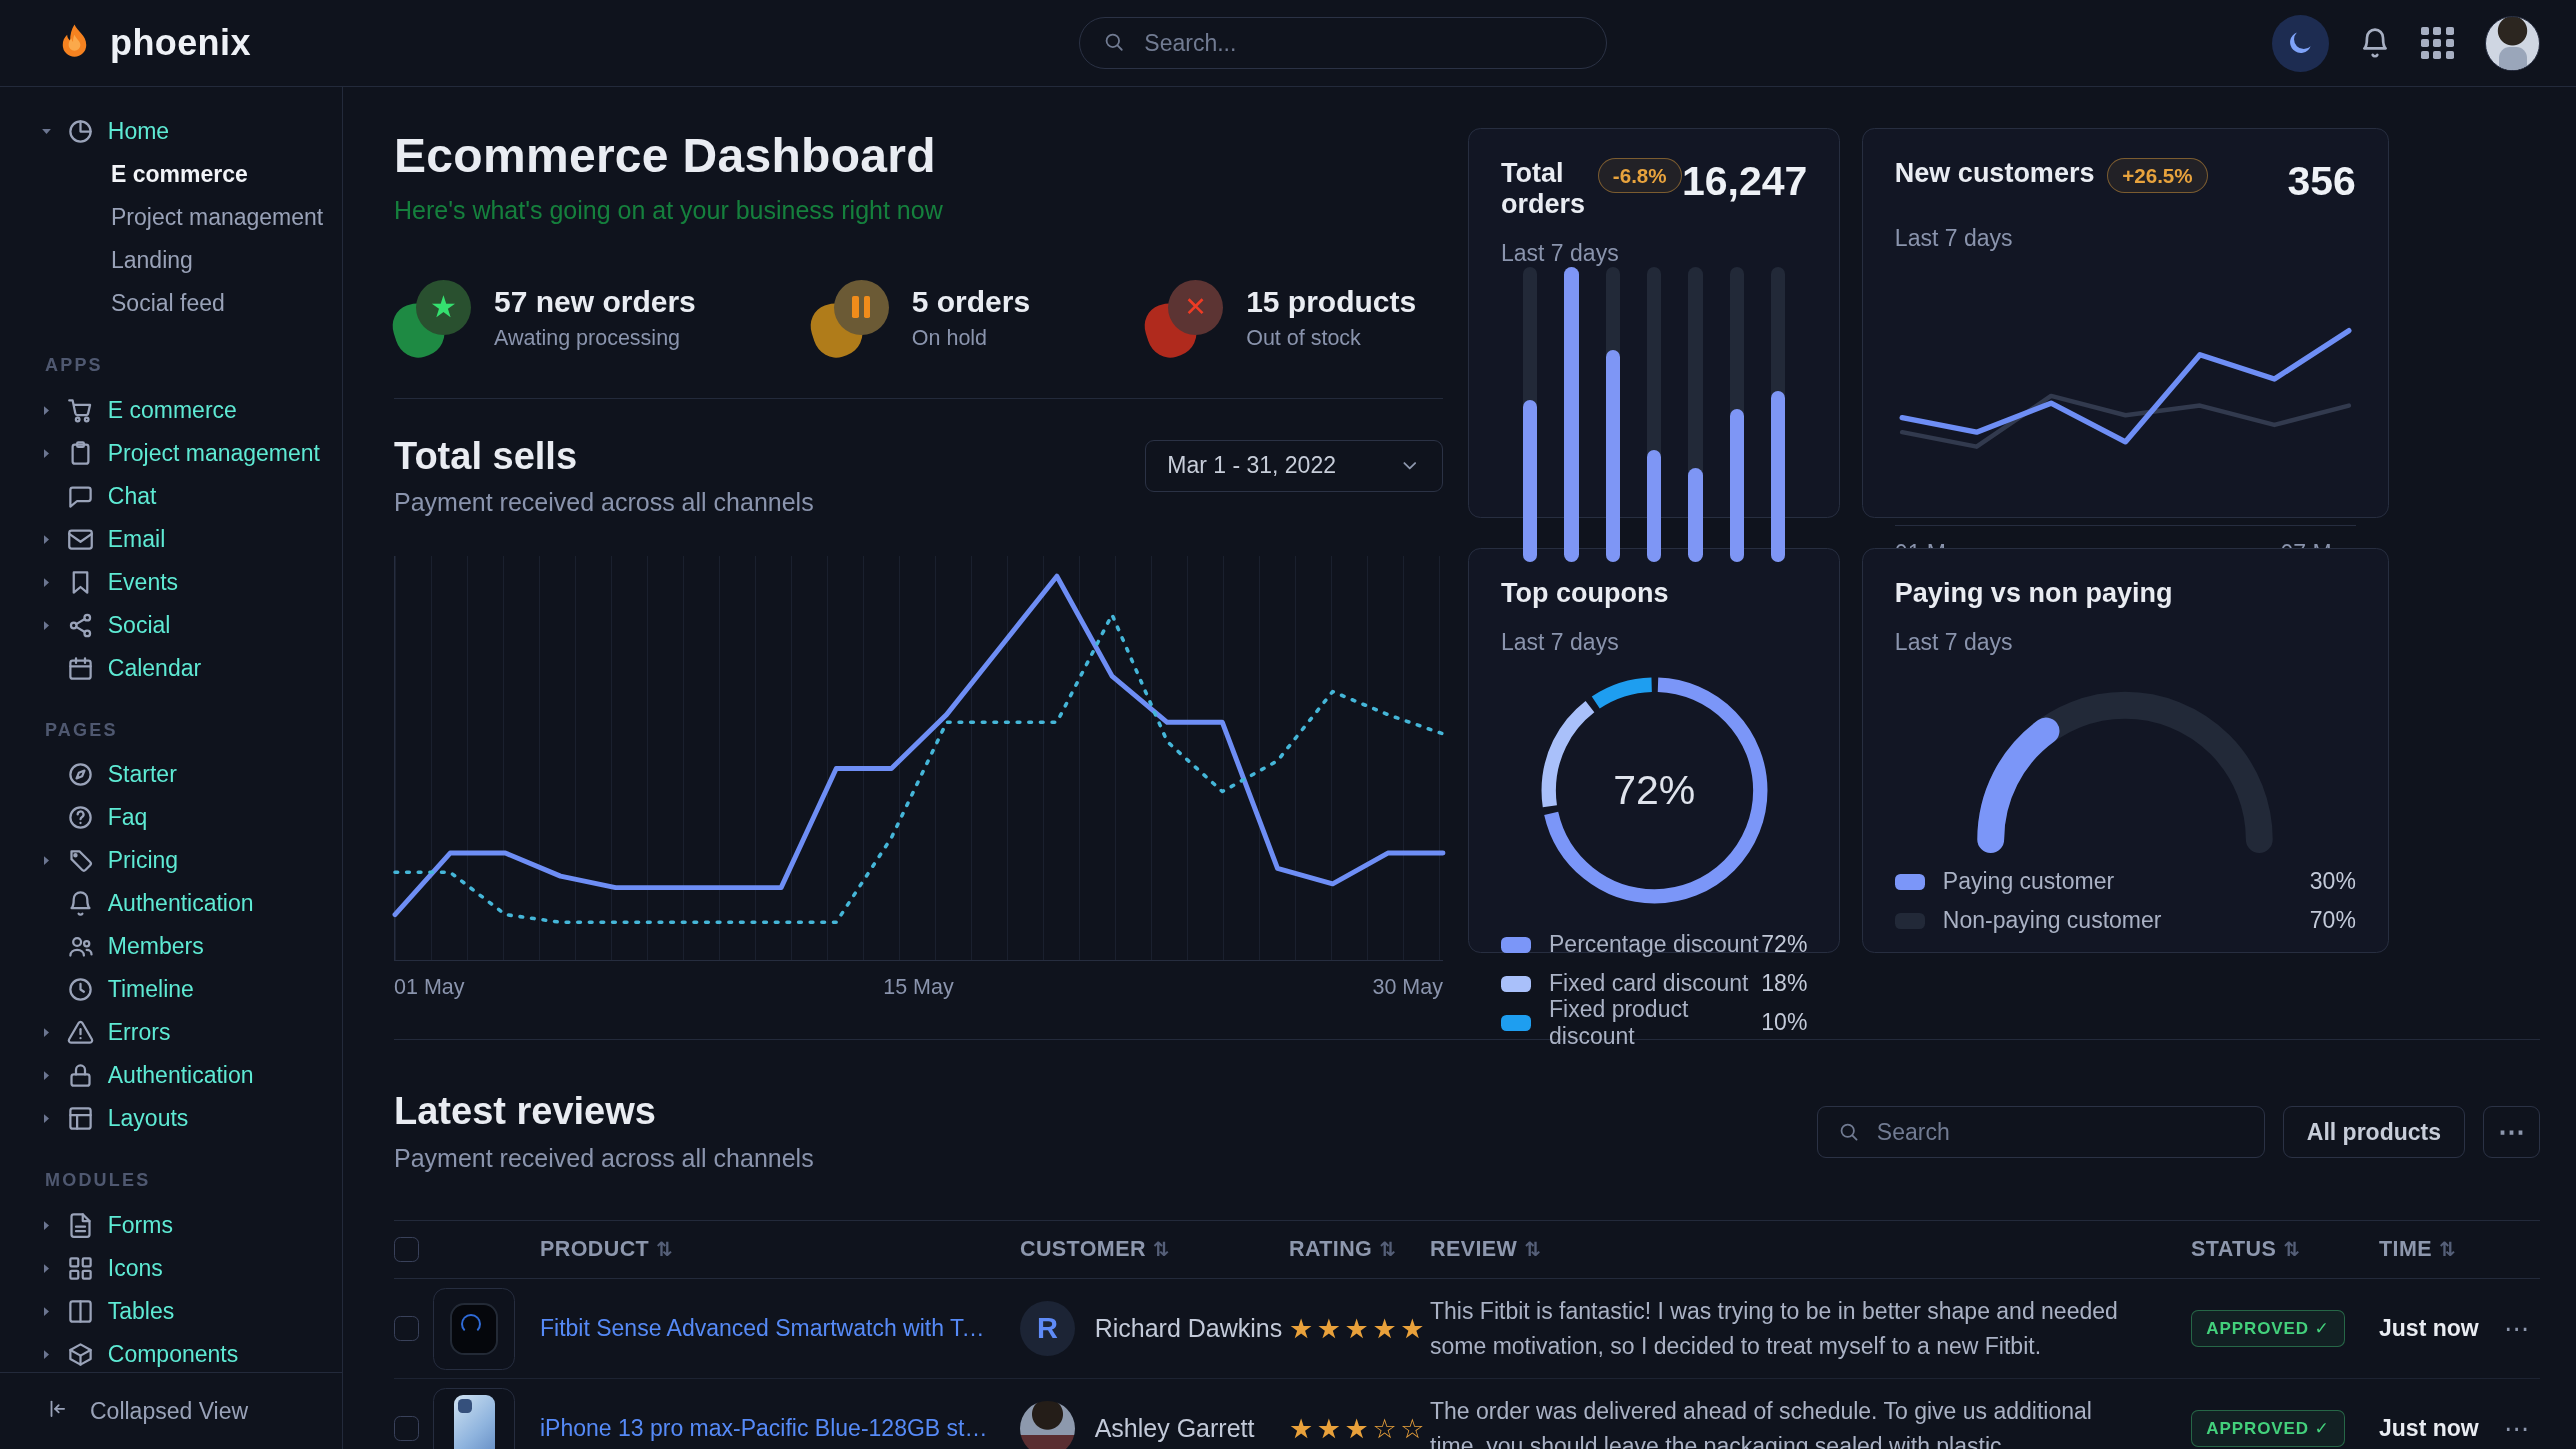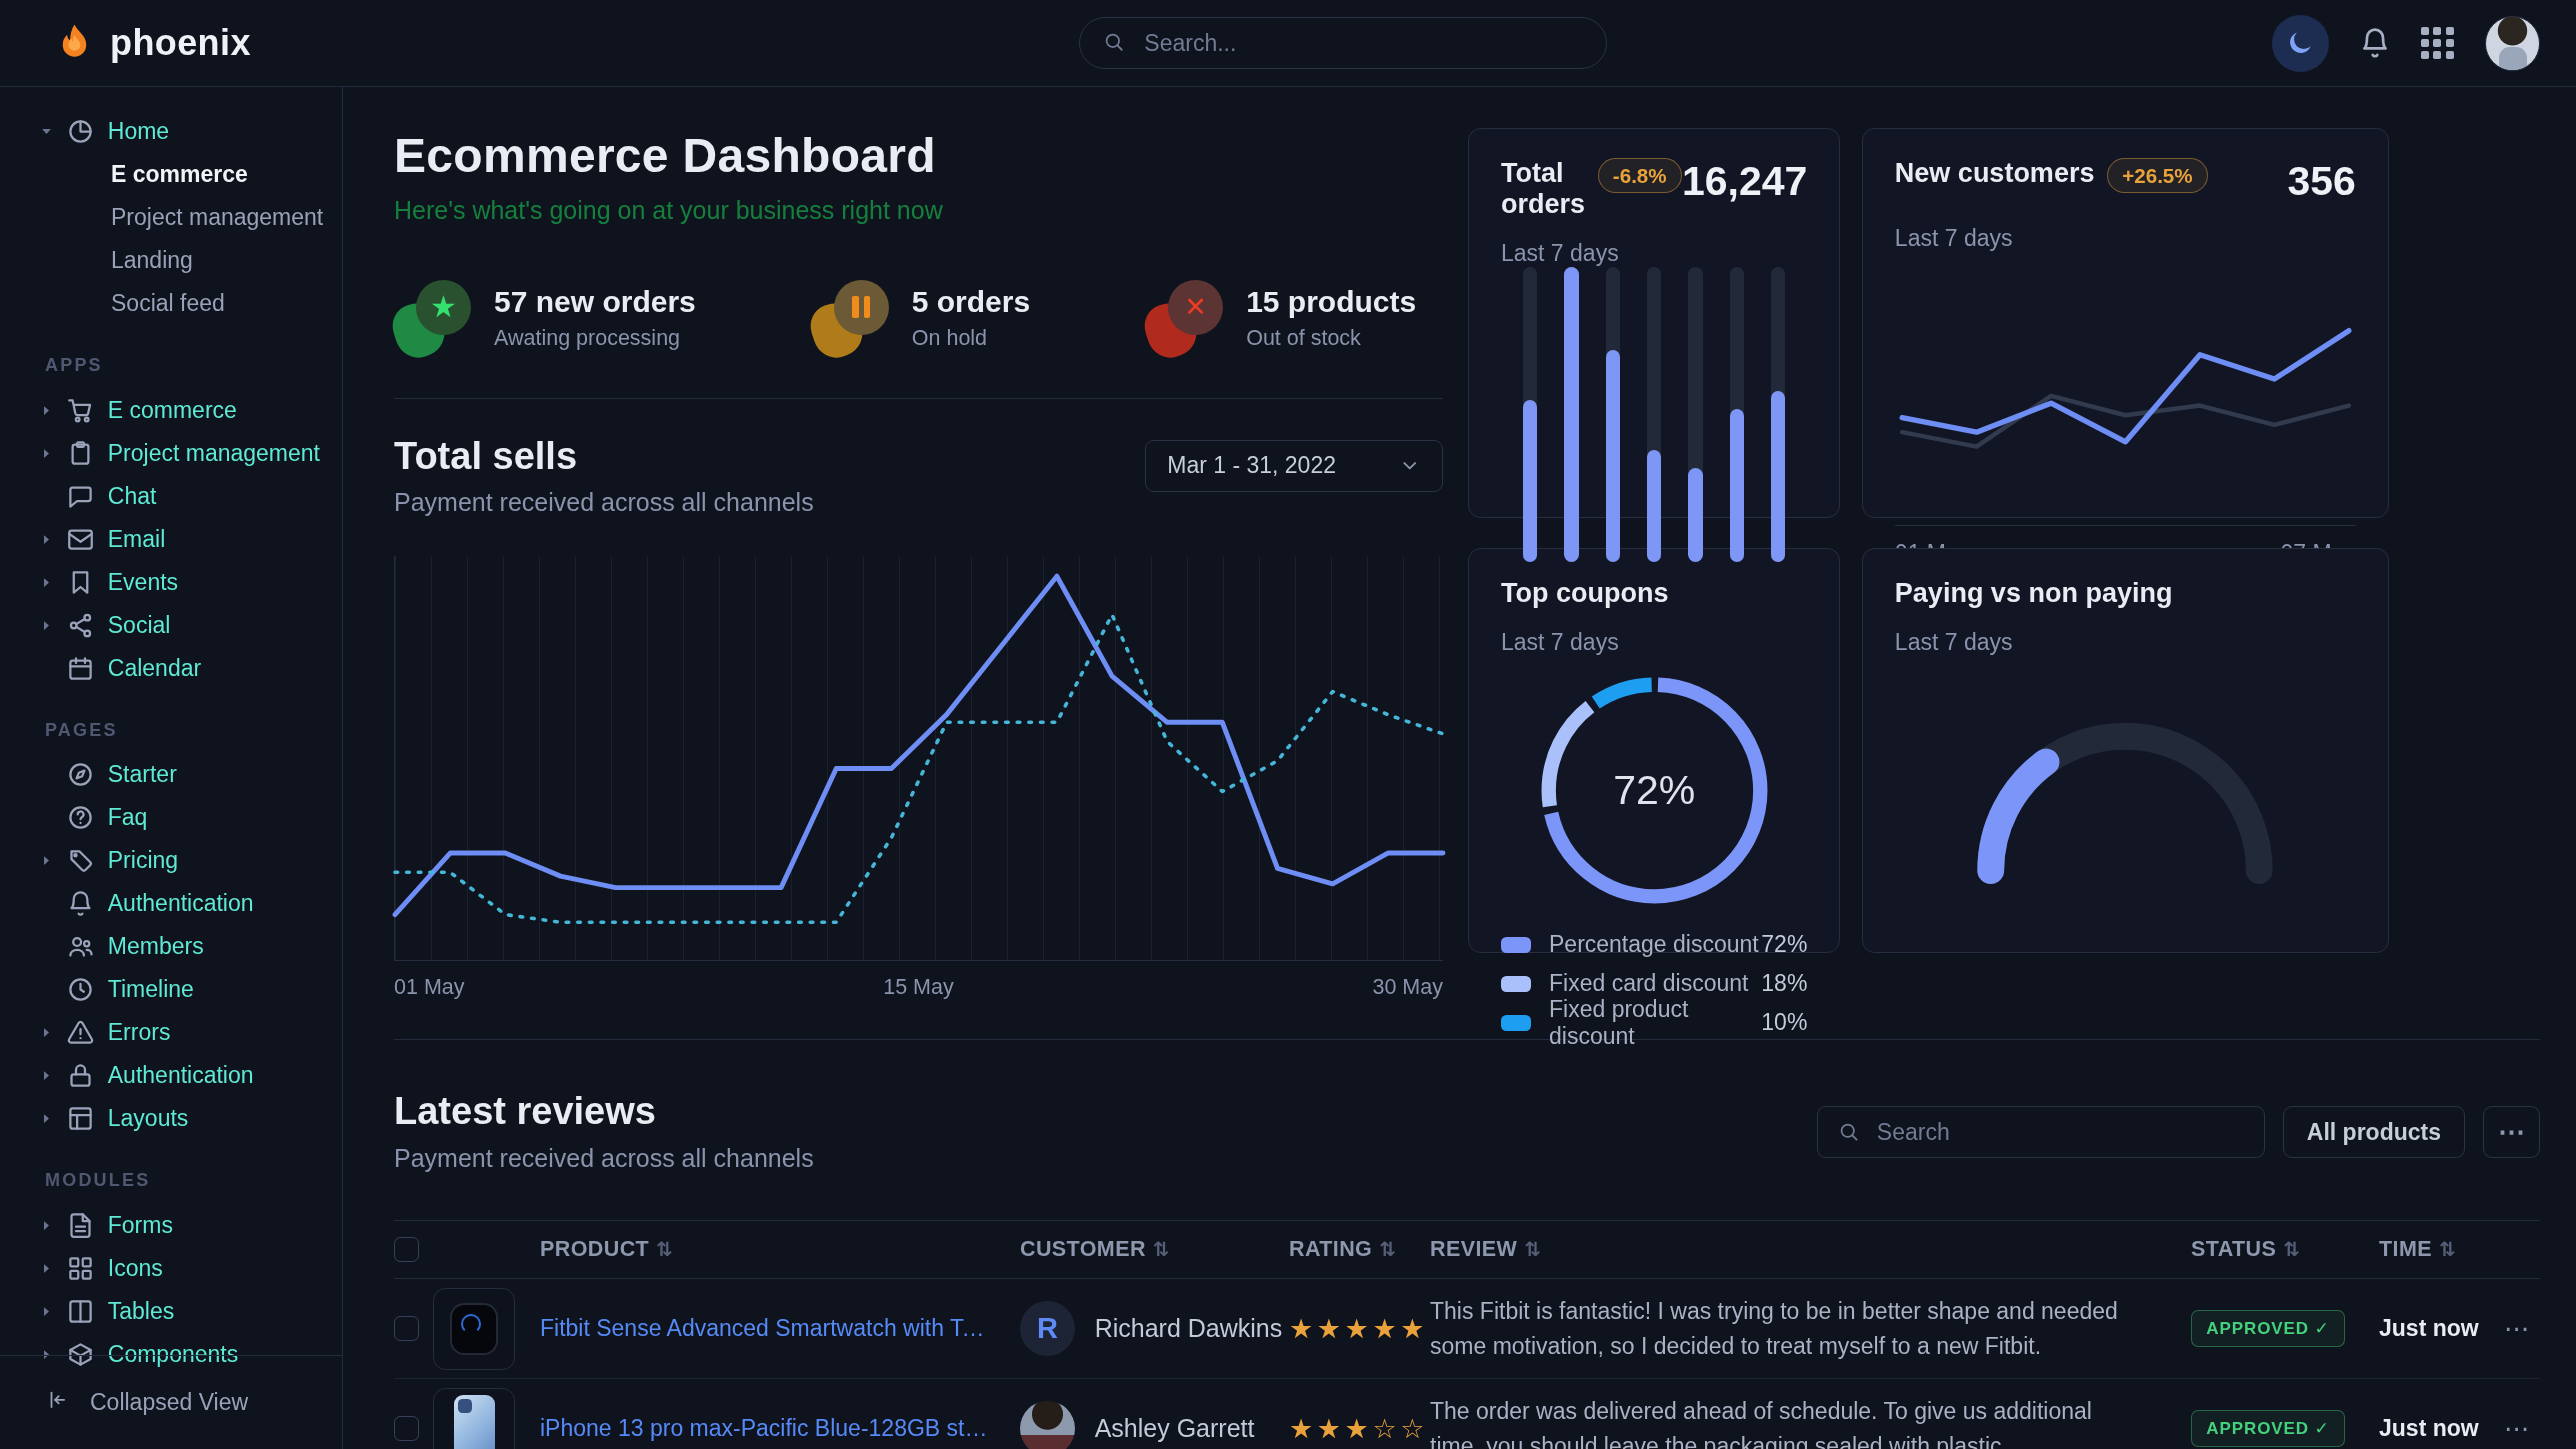--- a/index.html
+++ b/index.html
@@ -603,6 +603,18 @@
               <path d="M 60 205 A 150 150 0 0 1 121.8 83.6" fill="none" stroke="#7b96f8" stroke-width="30" stroke-linecap="round"></path>
             </svg>
           </div>
+        <div class="legend" id="lg-paying">
+            <div class="lg-row">
+              <span class="lg-sw" style="background:#7b96f8"></span>
+              <span>Paying customer</span>
+              <span class="lg-val">30%</span>
+            </div>
+            <div class="lg-row">
+              <span class="lg-sw" style="background:#222938"></span>
+              <span>Non-paying customer</span>
+              <span class="lg-val">70%</span>
+            </div>
+          </div>
       </div>
     </div>
   </div>

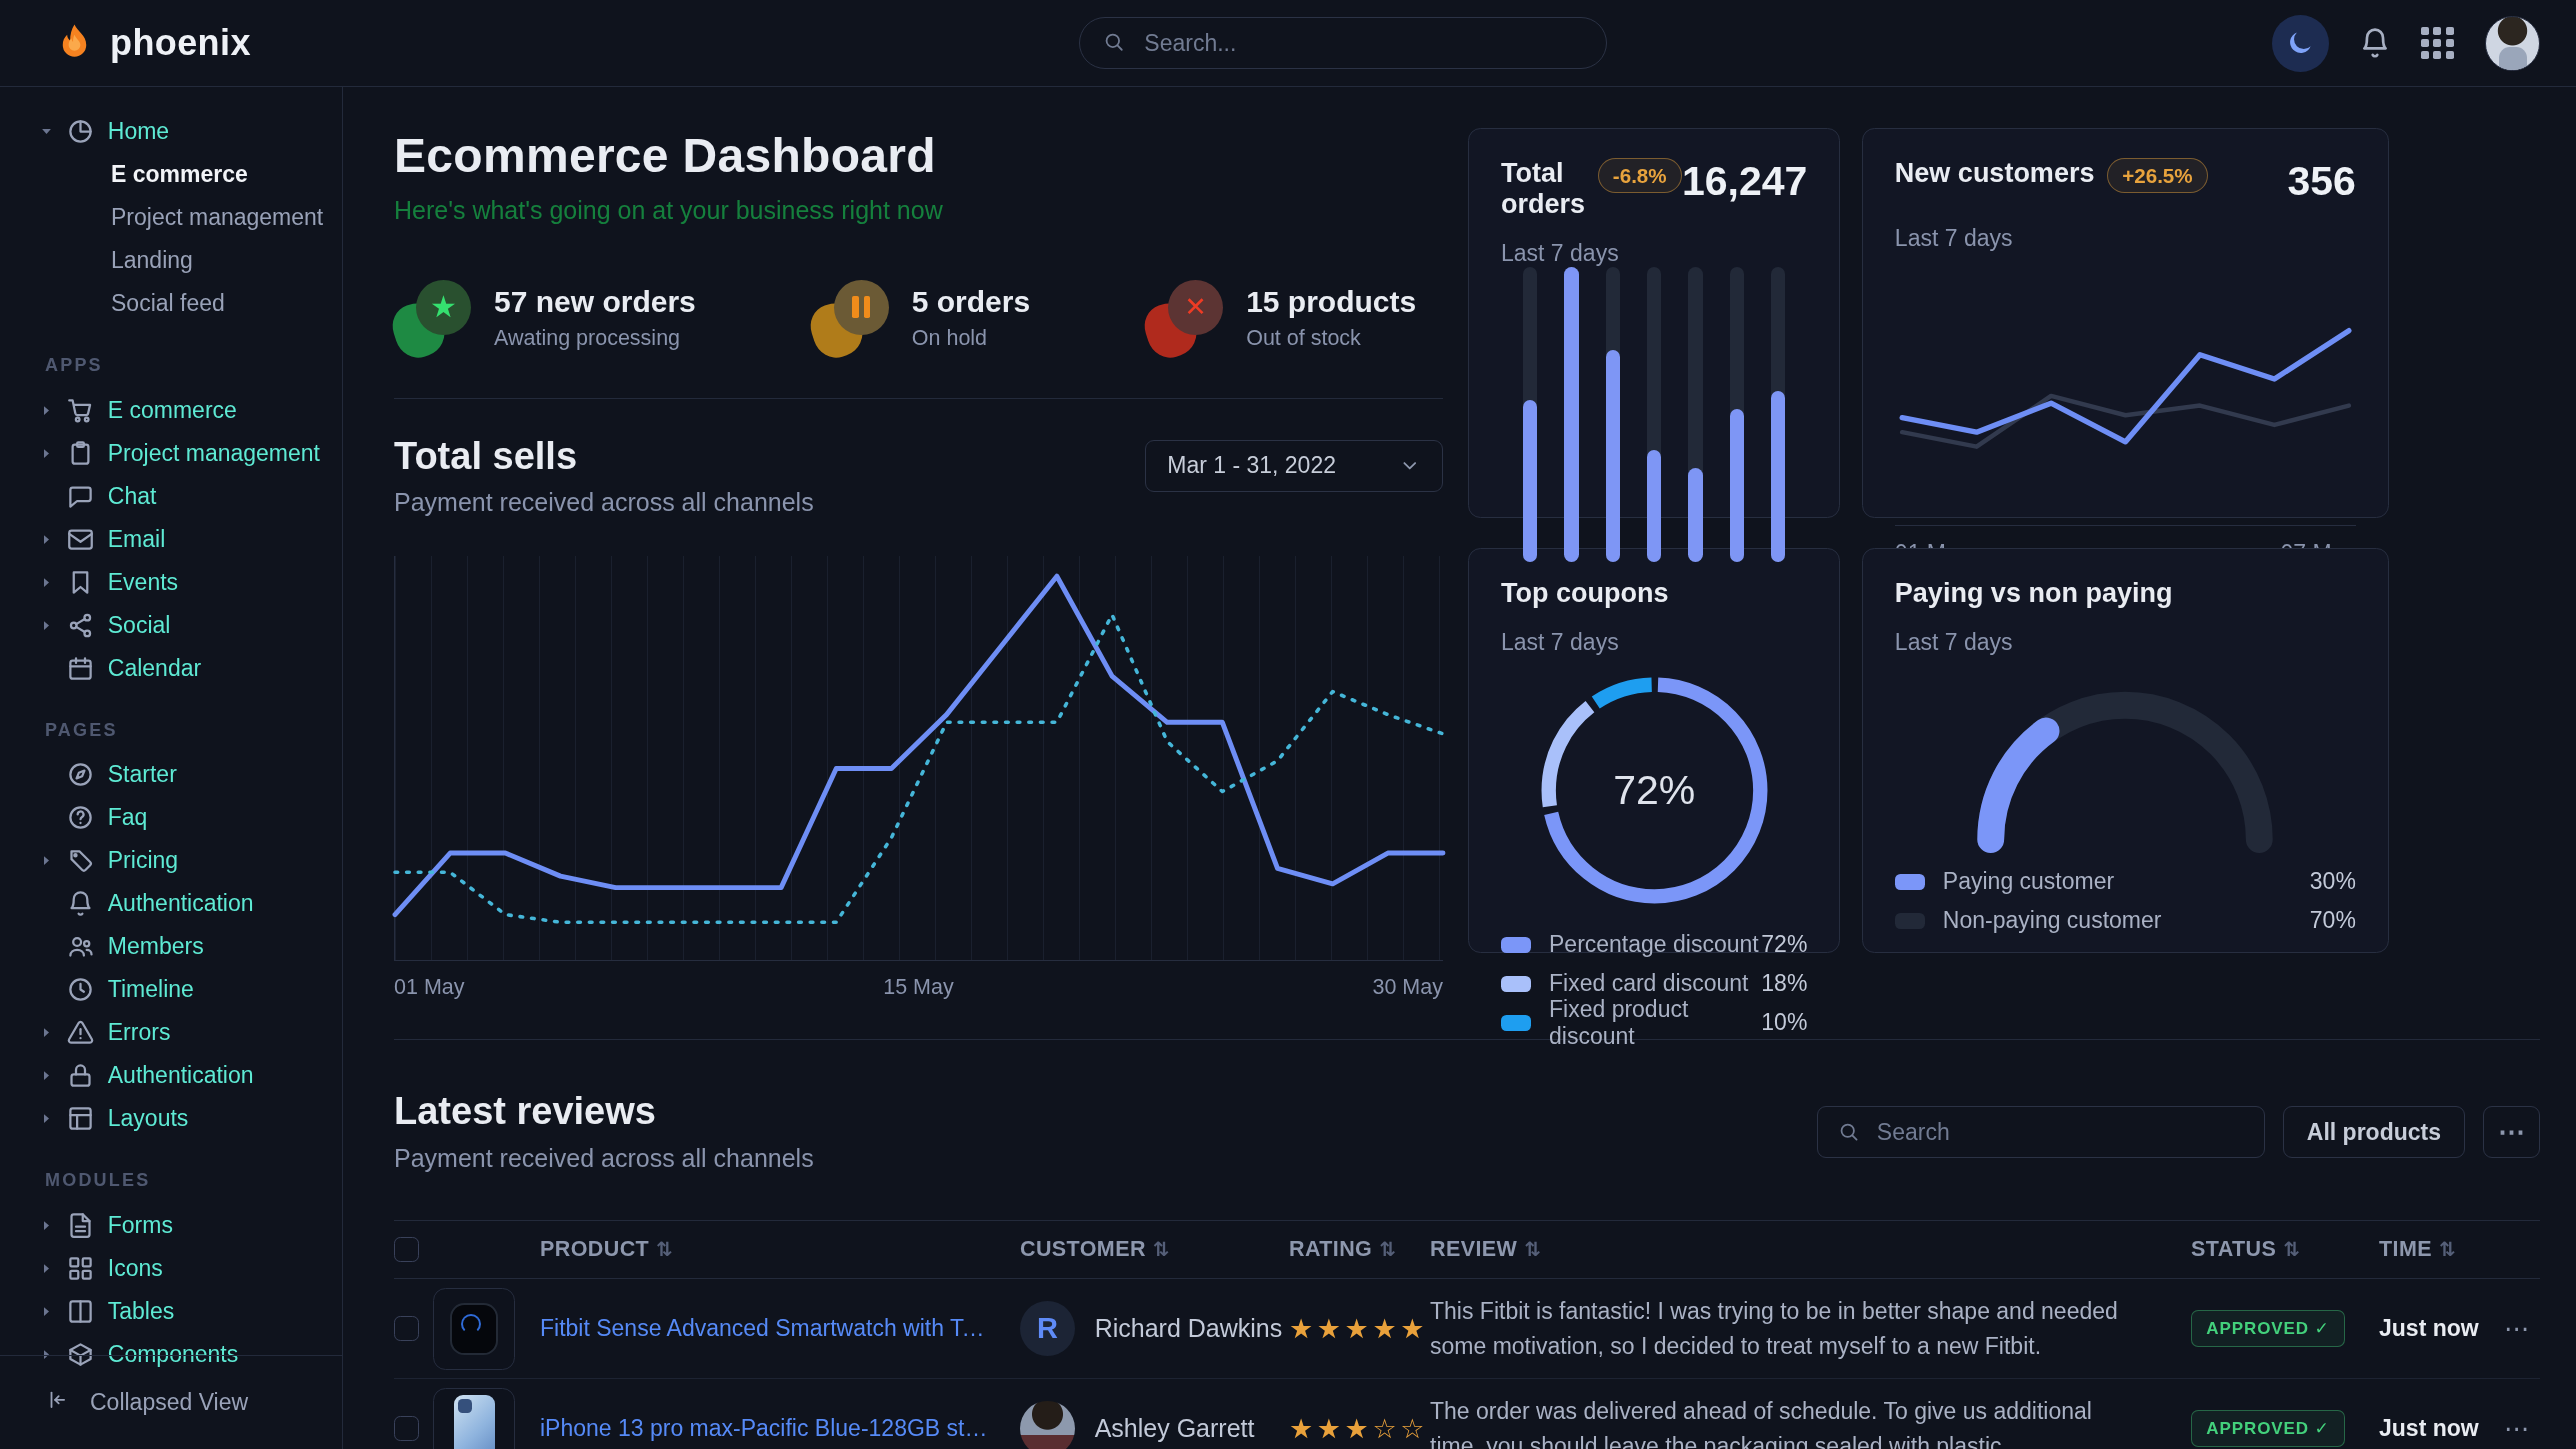--- a/index.html
+++ b/index.html
@@ -34,7 +34,7 @@
   .sb-item.parent .lbl{color:#5eead4;}
   .sb-child{display:flex;align-items:center;height:43px;padding-left:111px;font-size:23px;color:#99a2b8;cursor:pointer;}
   .sb-child.active{color:#f2f4f8;font-weight:700;}
-  .sb-foot{position:absolute;bottom:0;left:0;right:0;height:94px;border-top:0.9px solid #232a3b;display:flex;align-items:center;gap:16px;padding-left:47px;color:#99a2b8;font-size:23px;cursor:pointer;}
+  .sb-foot{position:absolute;bottom:0;left:0;right:0;height:77px;border-top:0.9px solid #232a3b;display:flex;align-items:center;gap:16px;padding-left:47px;color:#99a2b8;font-size:23px;cursor:pointer;}
 
   
   .main{position:absolute;top:87px;left:343px;right:0;bottom:0;background:#0f131d;padding:41px 36px 0 51px;overflow:hidden;}

